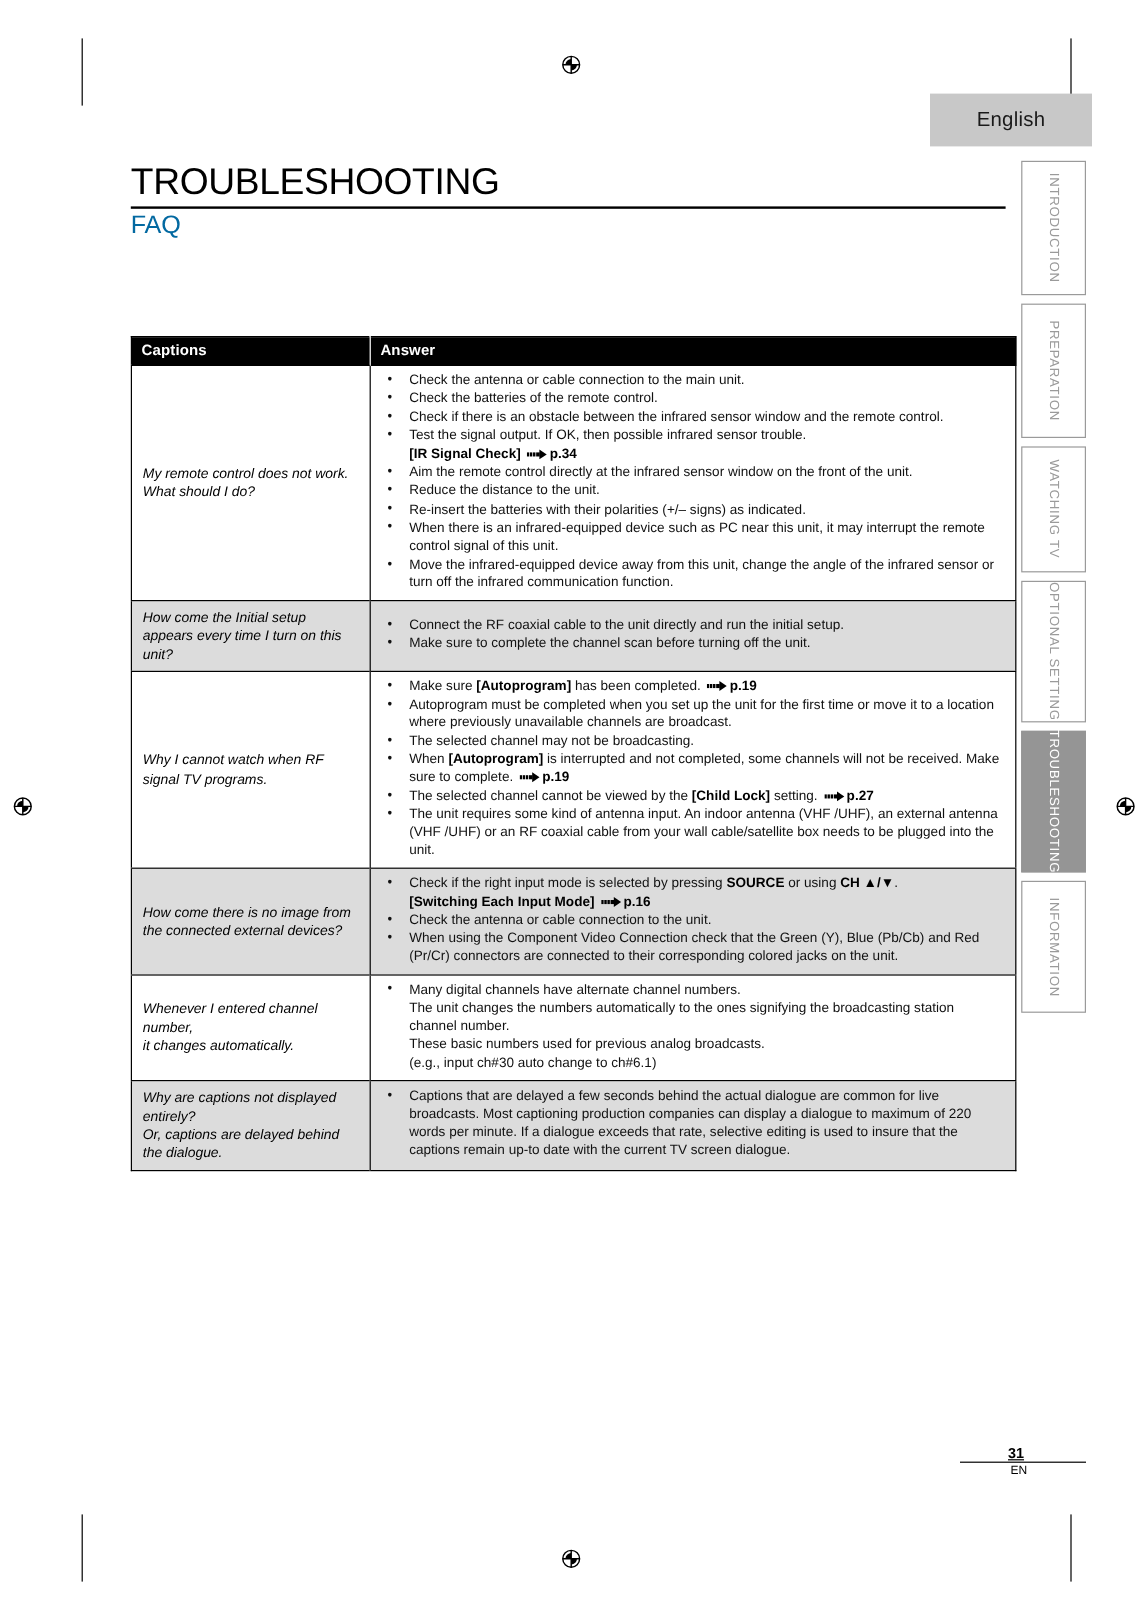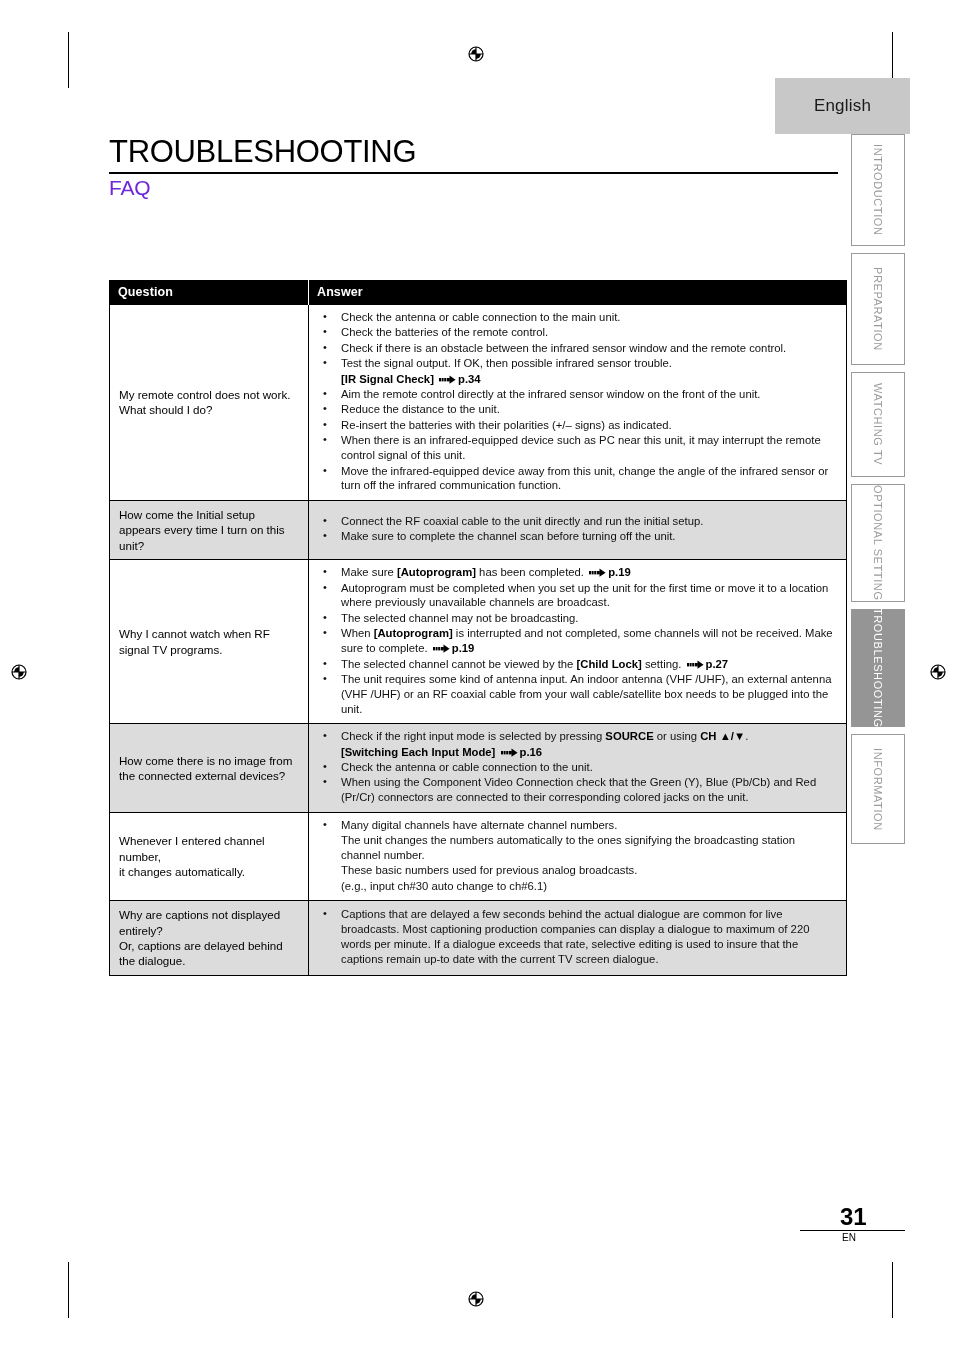--- a/index.html
+++ b/index.html
@@ -36,7 +36,7 @@
     left: 775px;
     top: 78px;
     width: 135px;
-    height: 56px;
+    height: 44px;
     background: #c8c8c8;
     display: flex;
     align-items: center;

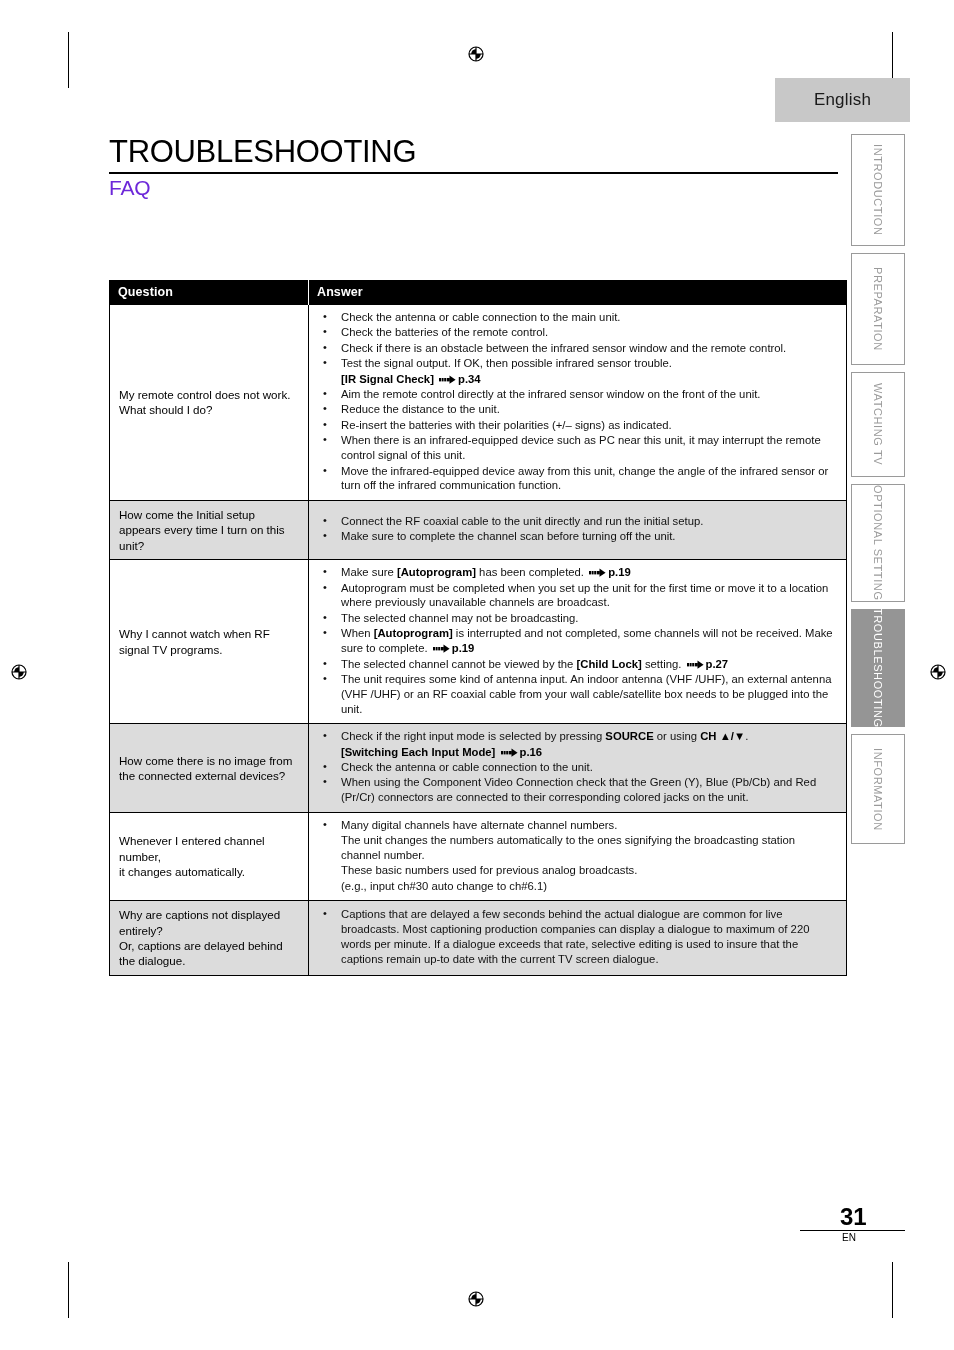--- a/index.html
+++ b/index.html
@@ -72,7 +72,7 @@
     font-weight: 400;
     margin: 2px 0 0 0;
     letter-spacing: -0.2px;
-    color: #6d28d9;
+    color: #0369a1;
   }
 
   

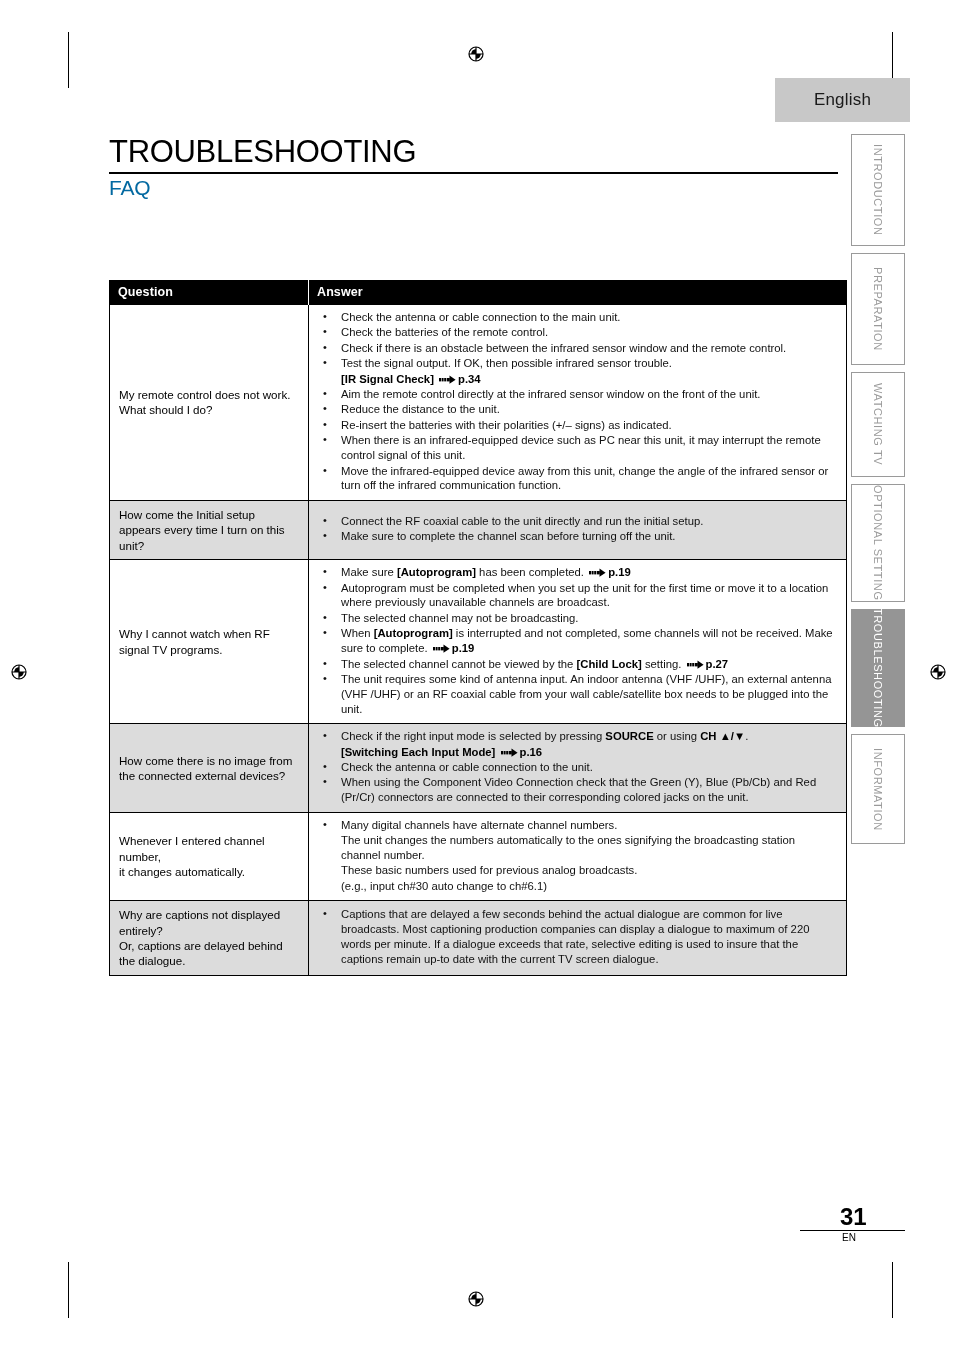--- a/index.html
+++ b/index.html
@@ -293,7 +293,7 @@
     </colgroup>
   <thead>
     <tr>
-      <th class="th-q">Question</th>
+      <th class="th-q">Captions</th>
       <th class="th-a">Answer</th>
     </tr>
   </thead>

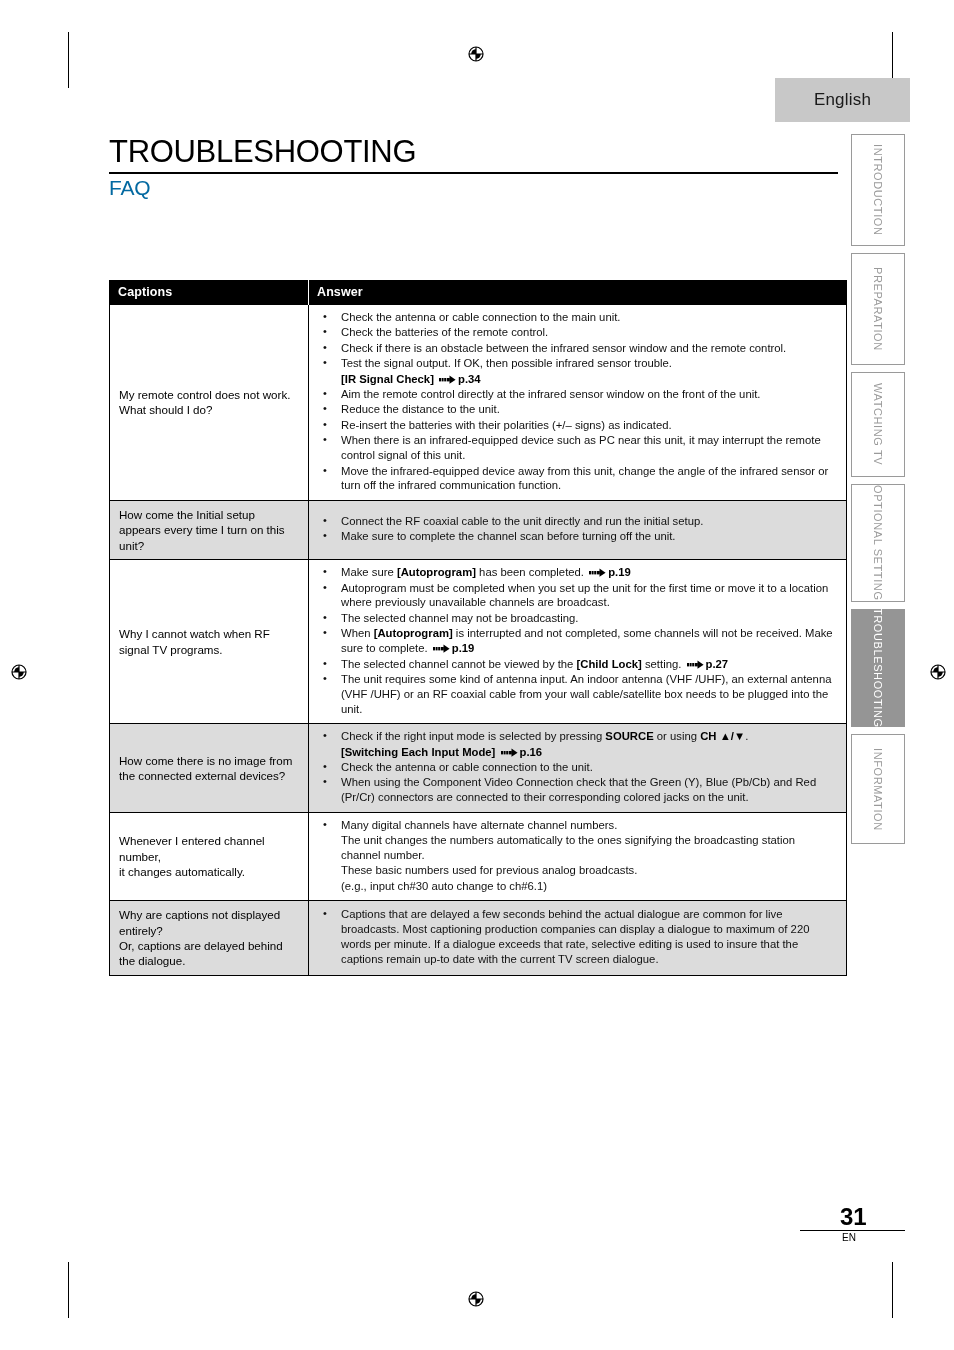--- a/index.html
+++ b/index.html
@@ -145,6 +145,7 @@
     font-size: 11.6px;
     line-height: 1.33;
     color: #000;
+    font-style: italic;
   }
   .faq-table td.a-cell {
     padding: 5px 9px 6px 8px;

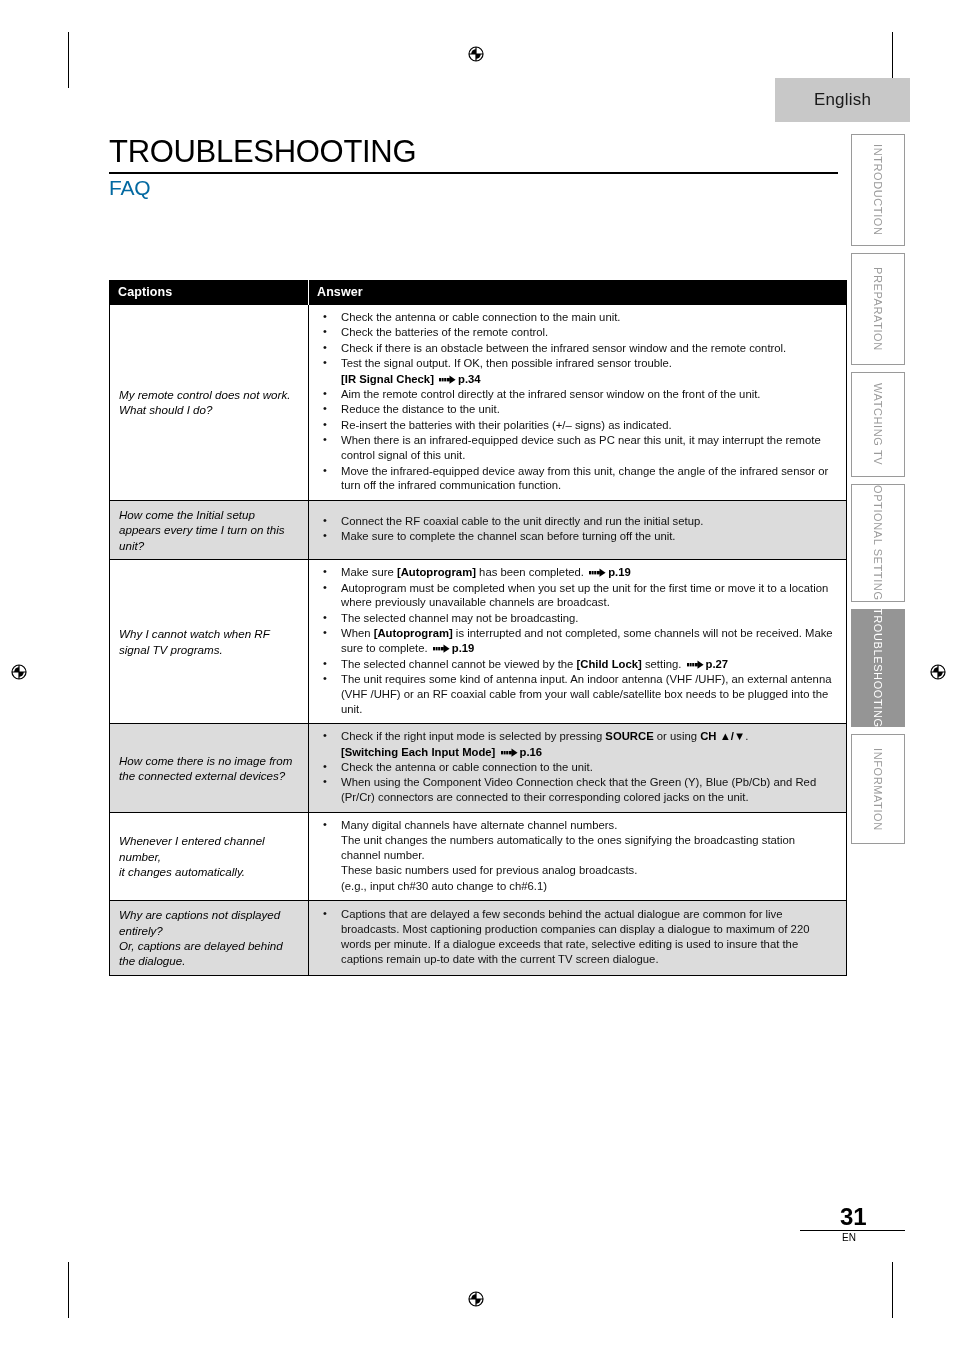--- a/index.html
+++ b/index.html
@@ -198,10 +198,11 @@
     text-align: left;
   }
   .footer .pg-num {
-    font-size: 24px;
+    font-size: 12px;
     font-weight: bold;
     line-height: 1;
     padding-left: 40px;
+    text-decoration: underline;
   }
   .footer .pg-rule {
     border-bottom: 1.8px solid #000;

